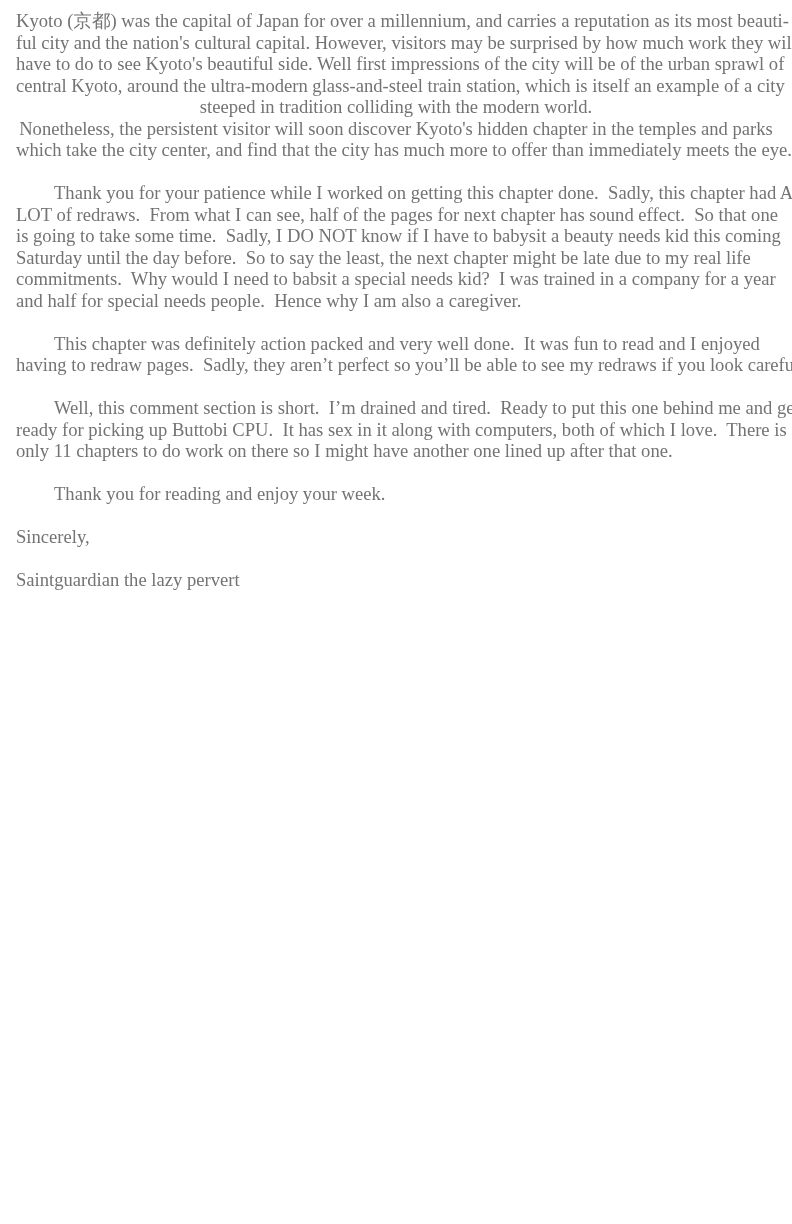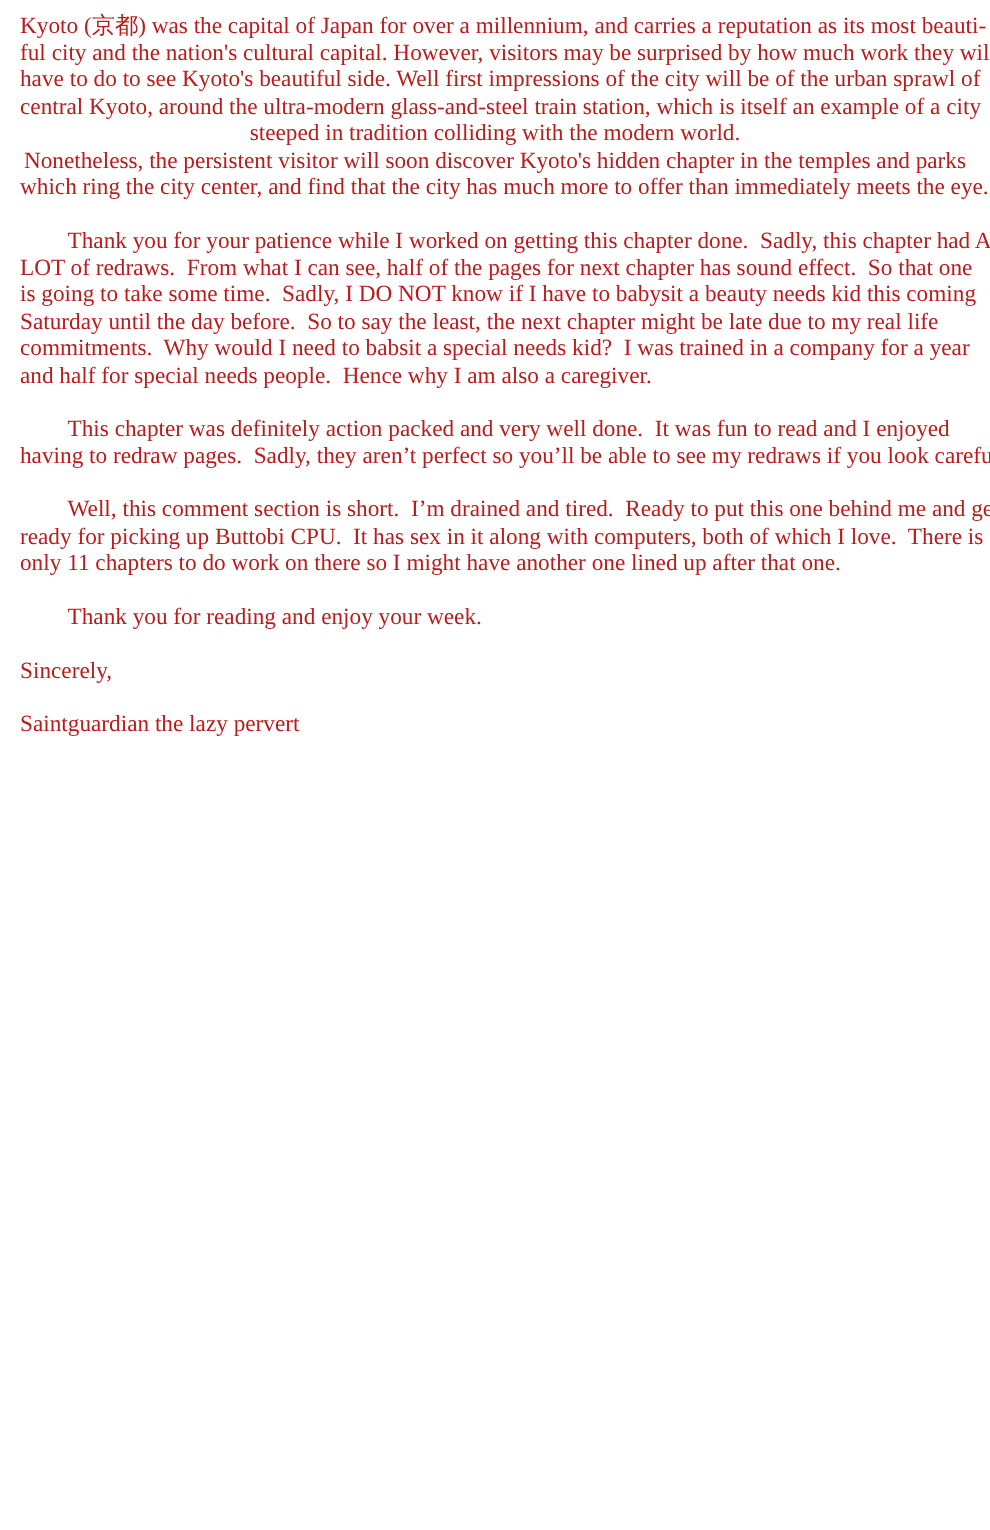--- a/index.html
+++ b/index.html
@@ -13,7 +13,7 @@
     height: 1224px;
     padding: 10px 16px 0 16px;
     background: #ffffff;
-    color: #b91c1c;
+    color: #737373;
     font-family: "Liberation Serif", "DejaVu Serif", serif;
     font-size: 18.6px;
     line-height: 21.5px;

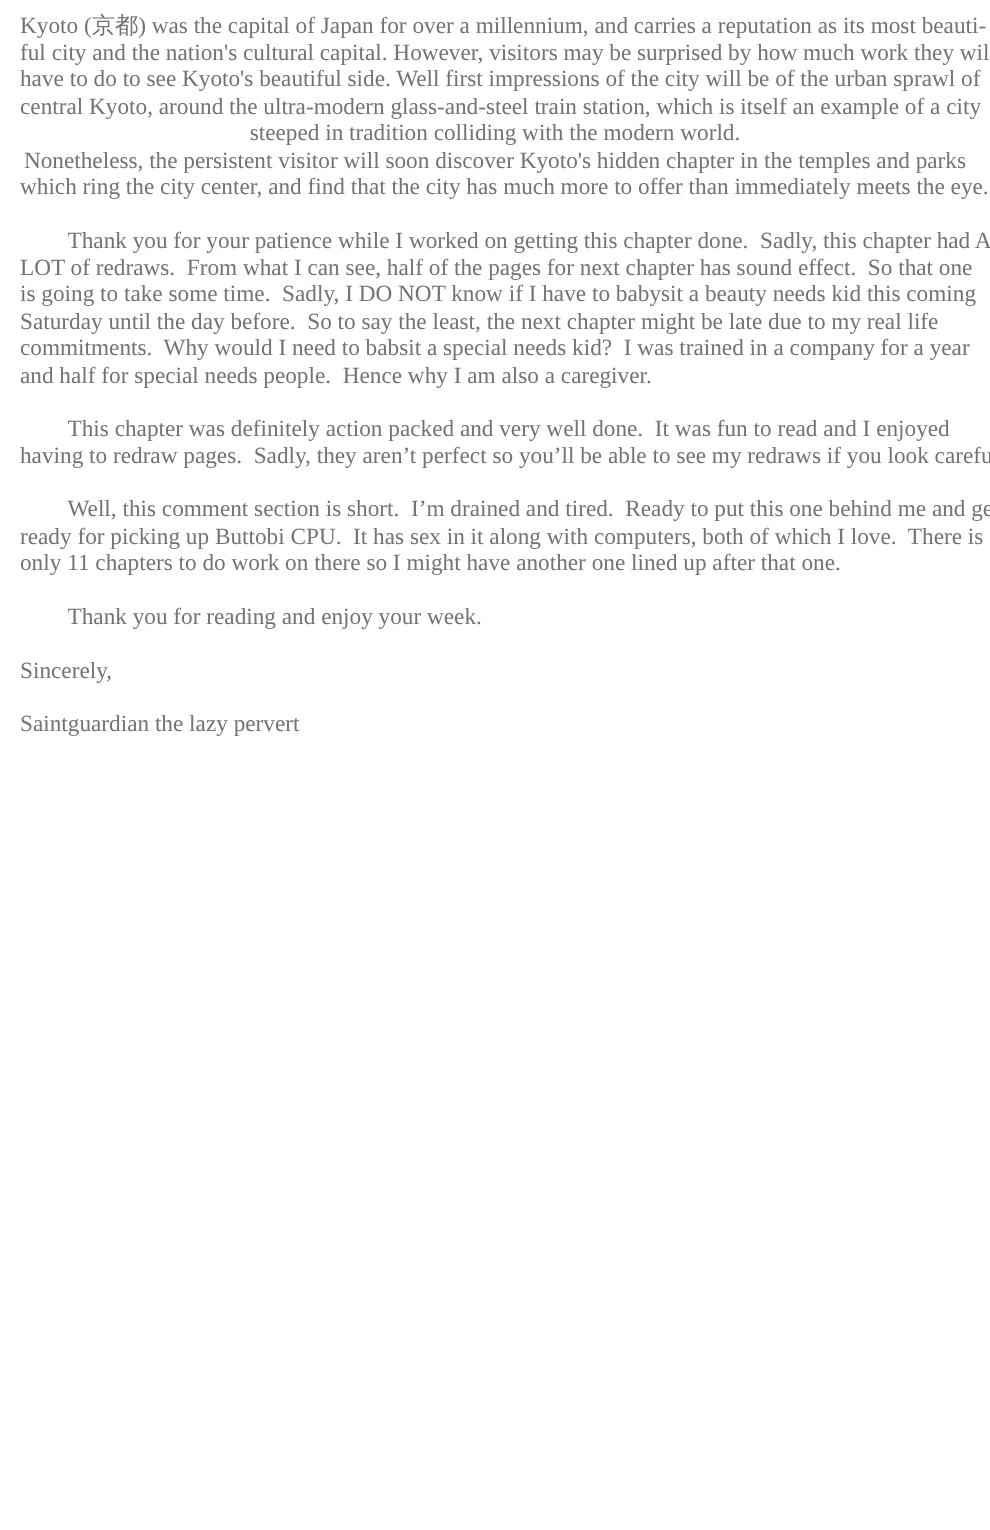--- a/index.html
+++ b/index.html
@@ -45,7 +45,7 @@
       <div class="line">central Kyoto, around the ultra-modern glass-and-steel train station, which is itself an example of a city</div>
       <div class="line">steeped in tradition colliding with the modern world.</div>
       <div class="line">Nonetheless, the persistent visitor will soon discover Kyoto's hidden chapter in the temples and parks</div>
-      <div class="line">which ring the city center, and find that the city has much more to offer than immediately meets the eye.</div>
+      <div class="line">which take the city center, and find that the city has much more to offer than immediately meets the eye.</div>
     </div>
 
 

